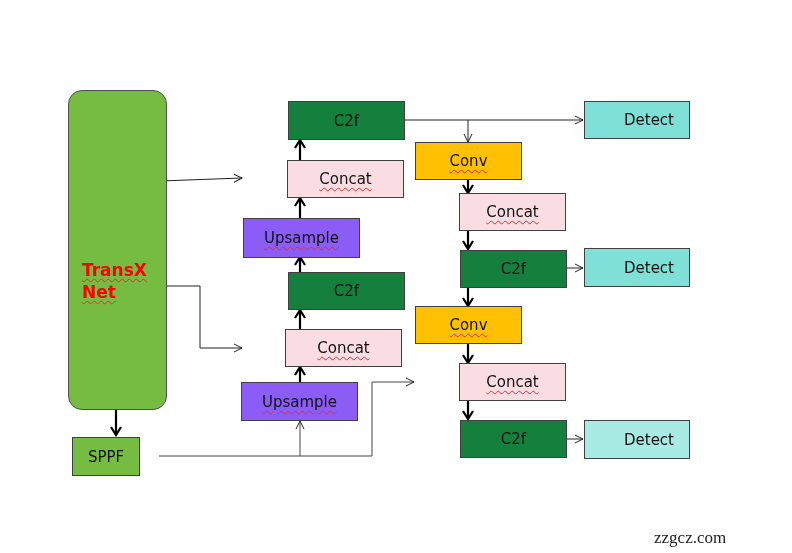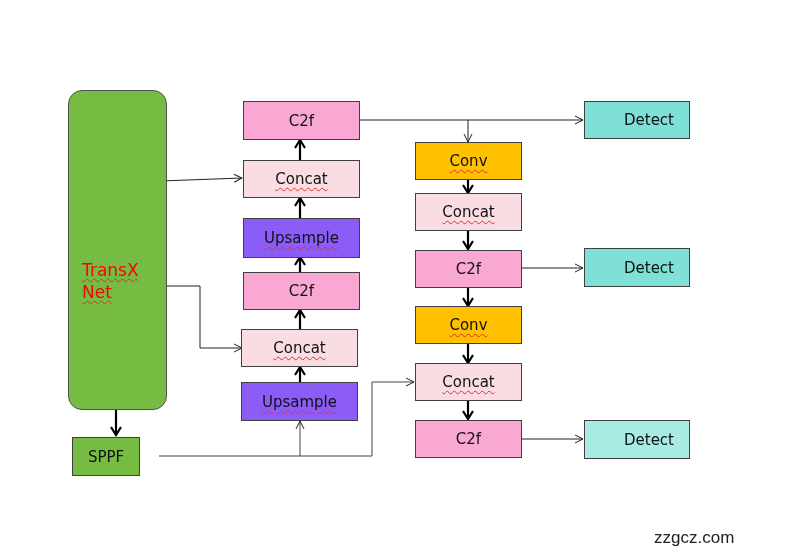--- a/index.html
+++ b/index.html
@@ -10,7 +10,7 @@
     font-size: 15px; color: #111;
   }
   .squig { text-decoration: underline wavy #e03030; text-decoration-thickness: 1px; text-underline-offset: 3px; }
-  .c2f { background: #f9a8d4; }
+  .c2f { background: #15803d; margin-left: 45px; }
   .concat { background: #f9dde2; }
   .upsample { background: #8b5cf6; }
   .conv { background: #ffc000; }

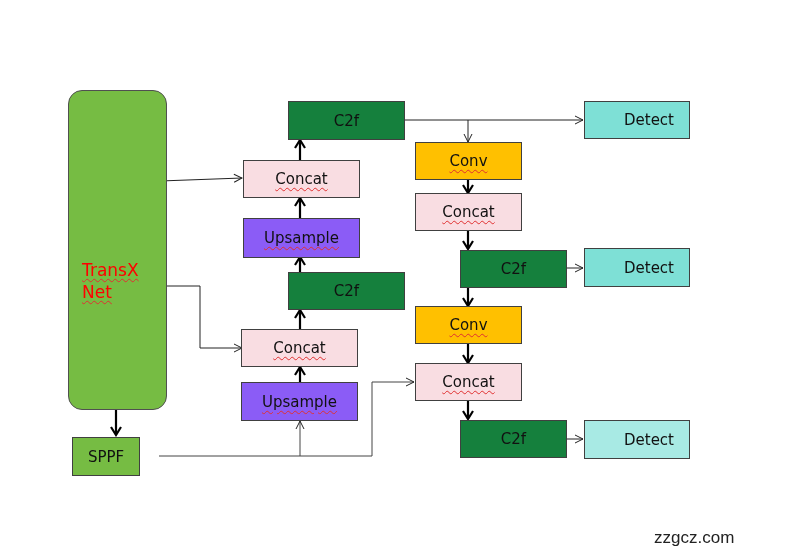--- a/index.html
+++ b/index.html
@@ -11,7 +11,7 @@
   }
   .squig { text-decoration: underline wavy #e03030; text-decoration-thickness: 1px; text-underline-offset: 3px; }
   .c2f { background: #15803d; margin-left: 45px; }
-  .concat { background: #f9dde2; }
+  .concat { background: #f9dde2; margin-left: 44px; }
   .upsample { background: #8b5cf6; }
   .conv { background: #ffc000; }
   .detect { background: #7ee0d6; padding-left: 24px; }

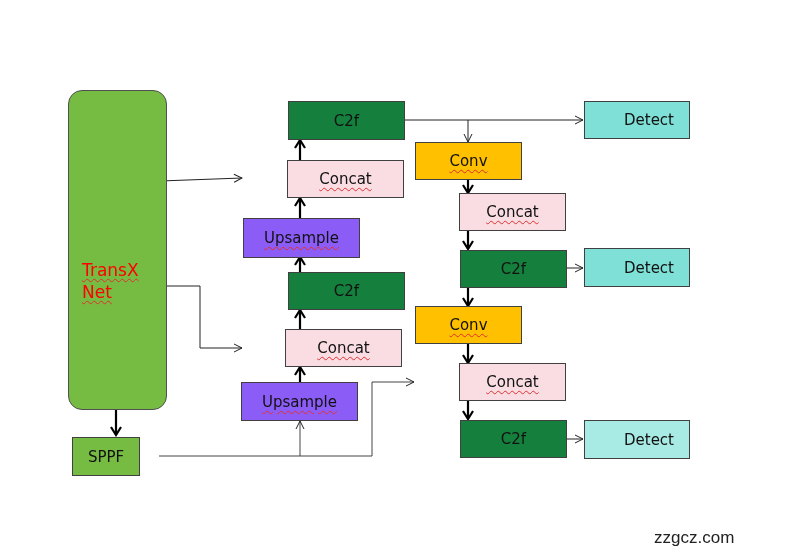--- a/index.html
+++ b/index.html
@@ -21,7 +21,7 @@
     background: #76bc43; border: 1px solid #505050; border-radius: 14px; box-sizing: border-box;
   }
   .backbone-label {
-    position: absolute; left: 13px; top: 168px; color: #ff0000; font-weight: normal; font-size: 17px; line-height: 22px;
+    position: absolute; left: 13px; top: 168px; color: #ff0000; font-weight: bold; font-size: 17px; line-height: 22px;
     font-family: "DejaVu Sans", sans-serif;
   }
   .backbone-label span { display: block; text-decoration: underline wavy #e03030; text-decoration-thickness: 1px; text-underline-offset: 2px; }

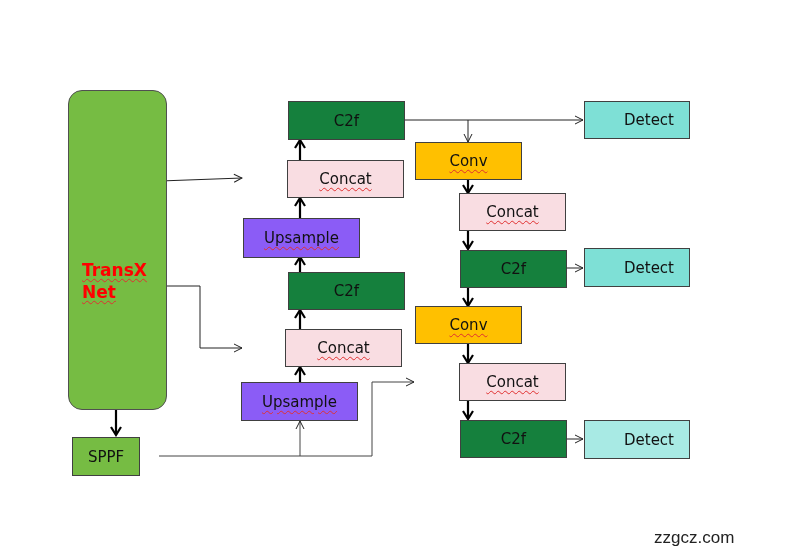--- a/index.html
+++ b/index.html
@@ -27,7 +27,7 @@
   .backbone-label span { display: block; text-decoration: underline wavy #e03030; text-decoration-thickness: 1px; text-underline-offset: 2px; }
   .sppf { background: #76bc43; }
   svg.edges { position: absolute; left: 0; top: 0; }
-  .watermark { position: absolute; left: 654px; top: 528px; font-family: Liberation Sans, sans-serif; font-size: 17px; color: #222; }
+  .watermark { position: absolute; left: 654px; top: 528px; font-family: Liberation Serif, serif; font-size: 17px; color: #222; }
 </style>
 </head>
 <body>

